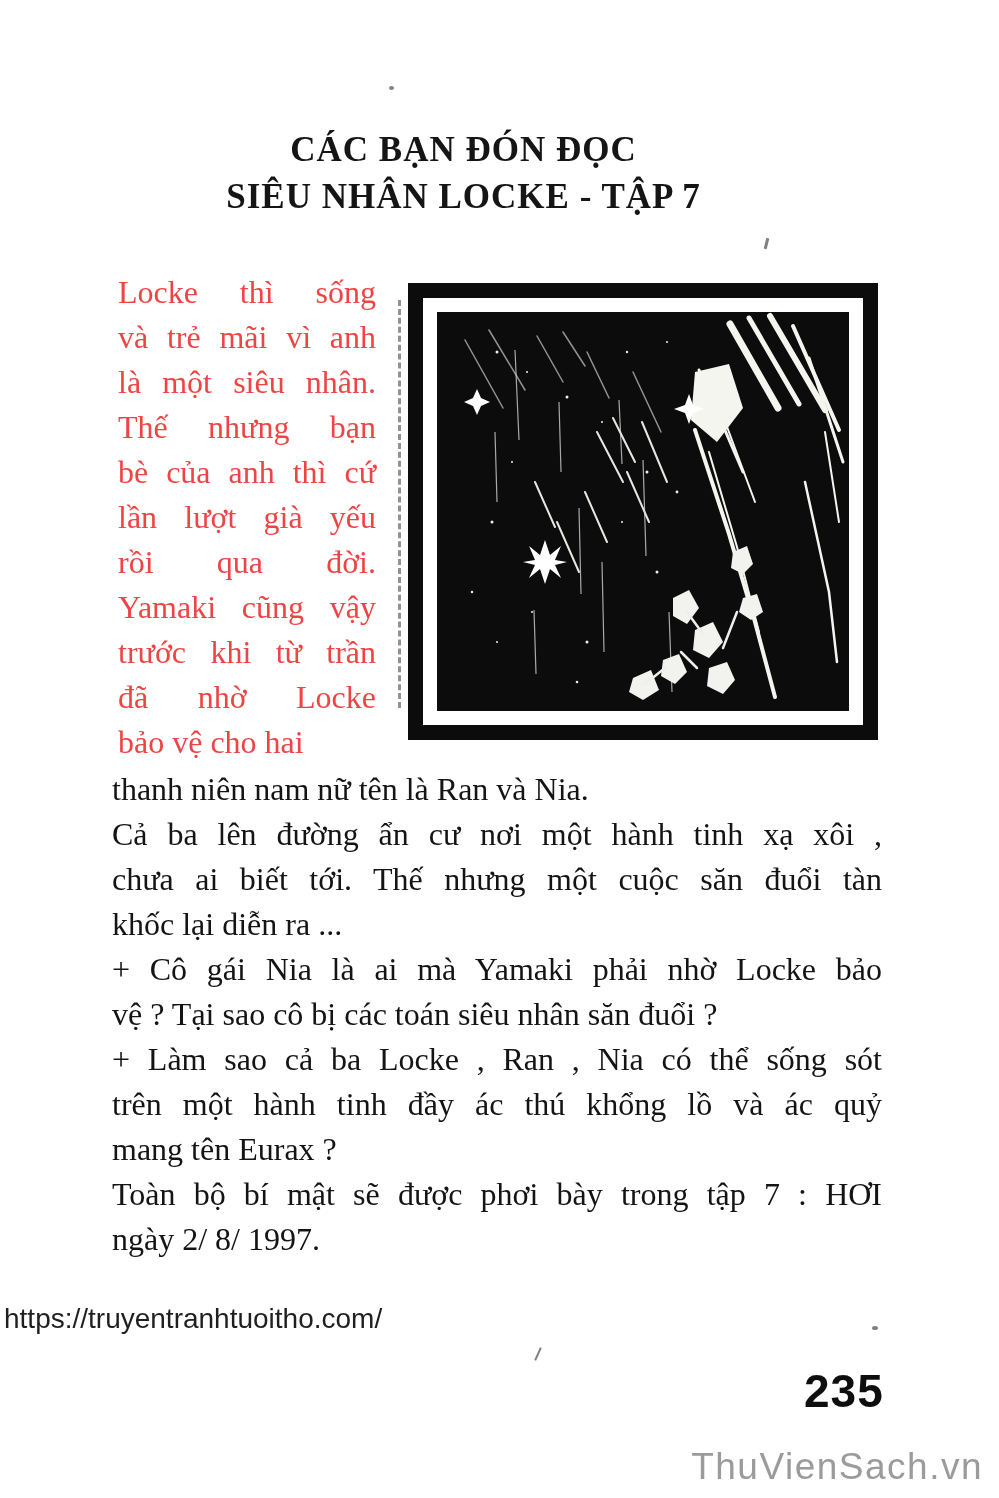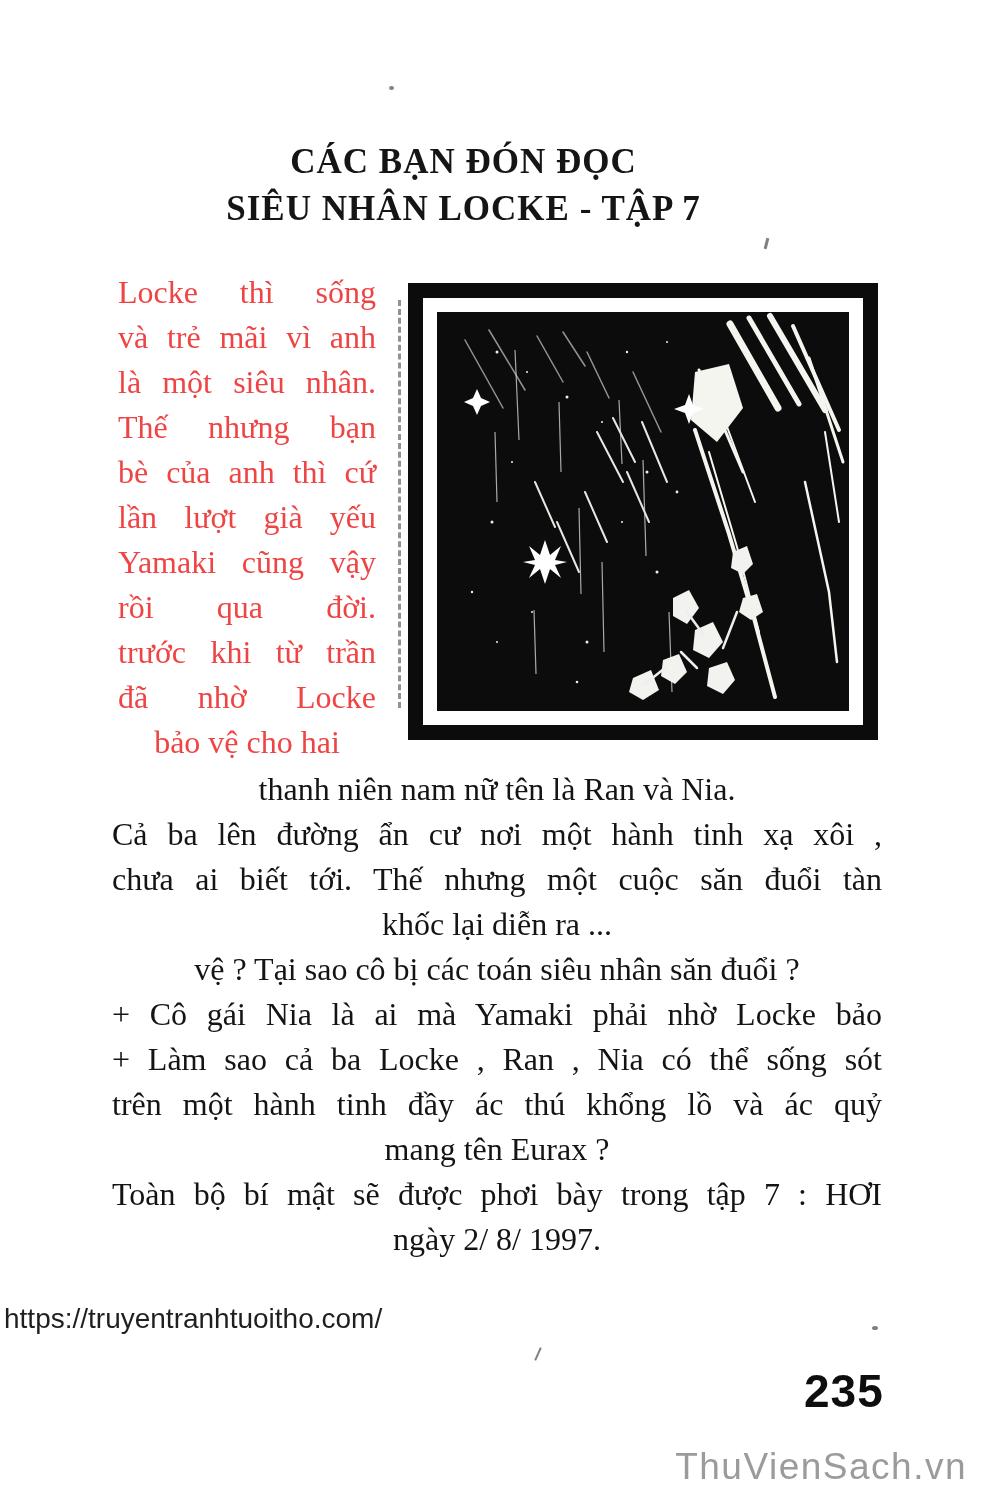--- a/index.html
+++ b/index.html
@@ -14,7 +14,7 @@
   }
   
   .title-block{
-    position:absolute;left:0;top:138px;width:927px;
+    position:absolute;left:0;top:126px;width:927px;
     text-align:center;
     font-weight:bold;
     font-size:35px;

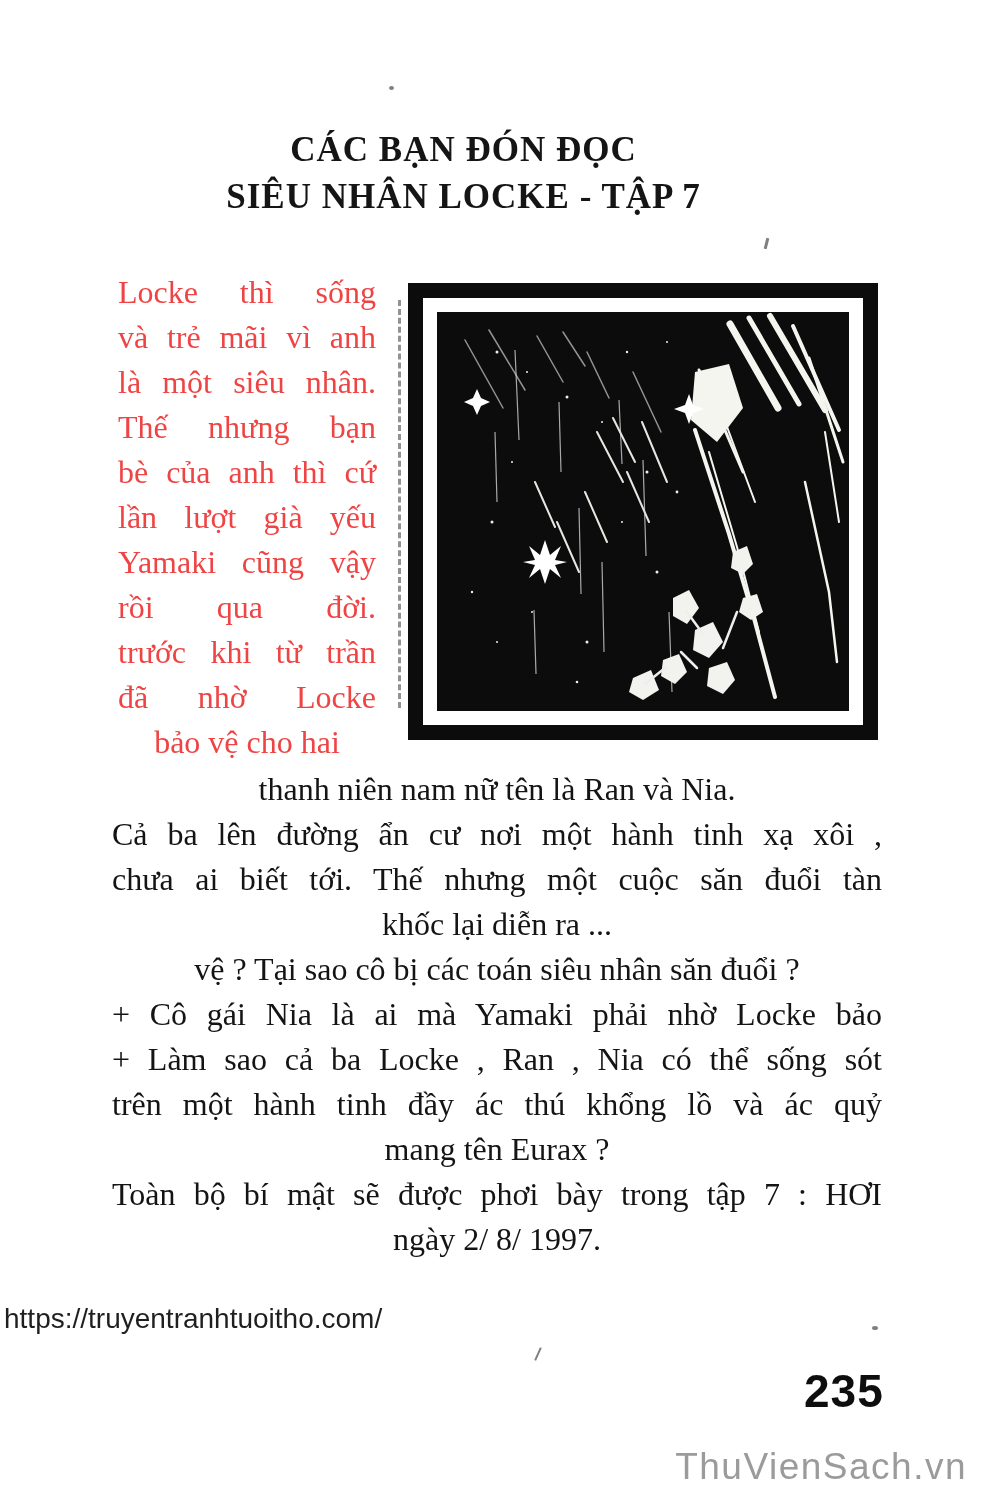--- a/index.html
+++ b/index.html
@@ -97,8 +97,8 @@
       <div class="tline fill">Thế nhưng bạn</div>
       <div class="tline fill">bè của anh thì cứ</div>
       <div class="tline fill">lần lượt già yếu</div>
+      <div class="tline fill">rồi qua đời.</div>
       <div class="tline fill">Yamaki cũng vậy</div>
-      <div class="tline fill">rồi qua đời.</div>
       <div class="tline fill">trước khi từ trần</div>
       <div class="tline fill">đã nhờ Locke</div>
       <div class="tline">bảo vệ cho hai</div>

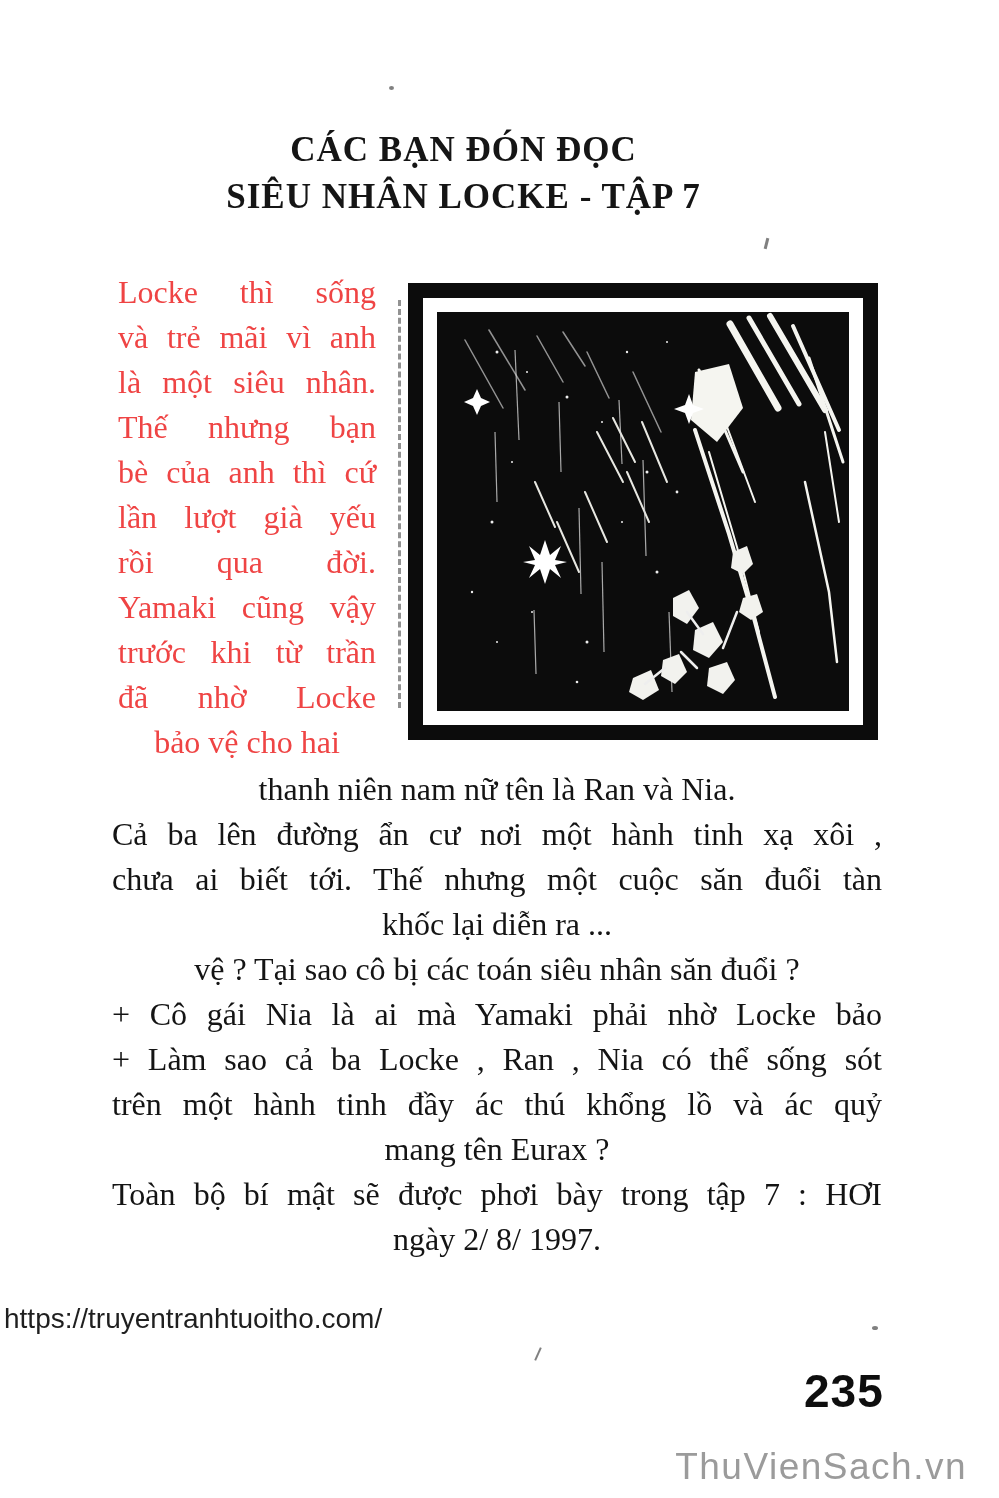--- a/index.html
+++ b/index.html
@@ -34,7 +34,7 @@
     font-size:32px;line-height:45px;
     color:#141414;
   }
-  .tline{white-space:normal;text-align:center;}
+  .tline{white-space:normal;text-align:left;}
   .tline.fill{
     text-align:justify;
     text-align-last:justify;

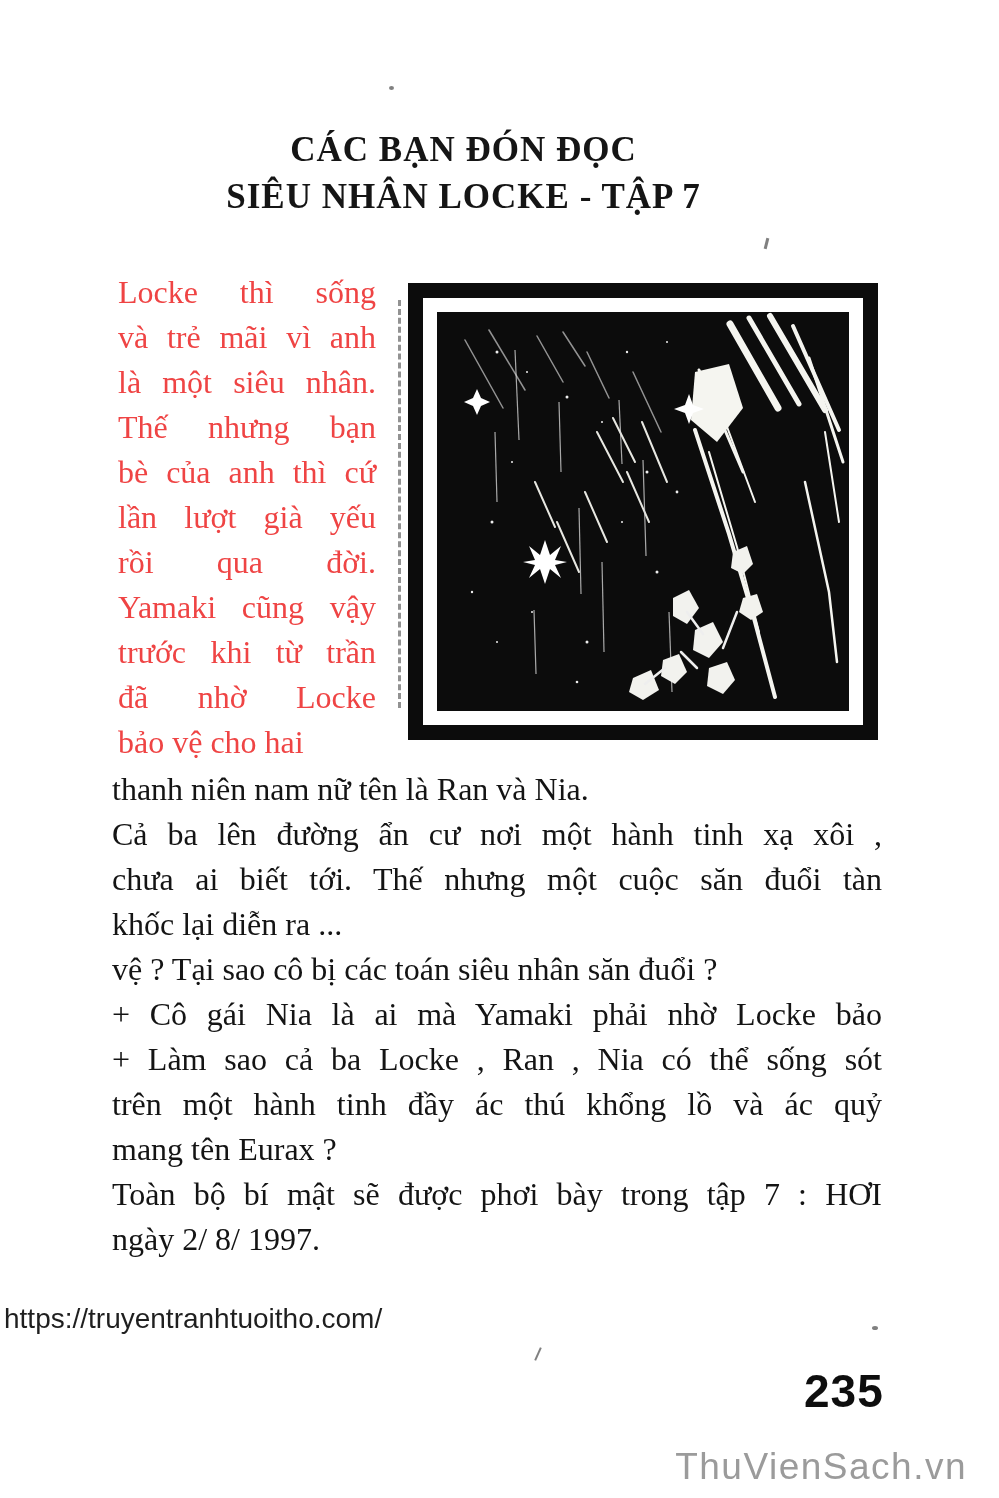--- a/index.html
+++ b/index.html
@@ -203,8 +203,8 @@
       <div class="tline fill">Cả ba lên đường ẩn cư nơi một hành tinh xạ xôi ,</div>
       <div class="tline fill">chưa ai biết tới. Thế nhưng một cuộc săn đuổi tàn</div>
       <div class="tline">khốc lại diễn ra ...</div>
+      <div class="tline fill">+ Cô gái Nia là ai mà Yamaki phải nhờ Locke bảo</div>
       <div class="tline">vệ ? Tại sao cô bị các toán siêu nhân săn đuổi ?</div>
-      <div class="tline fill">+ Cô gái Nia là ai mà Yamaki phải nhờ Locke bảo</div>
       <div class="tline fill">+ Làm sao cả ba Locke , Ran , Nia có thể sống sót</div>
       <div class="tline fill">trên một hành tinh đầy ác thú khổng lồ và ác quỷ</div>
       <div class="tline">mang tên Eurax ?</div>

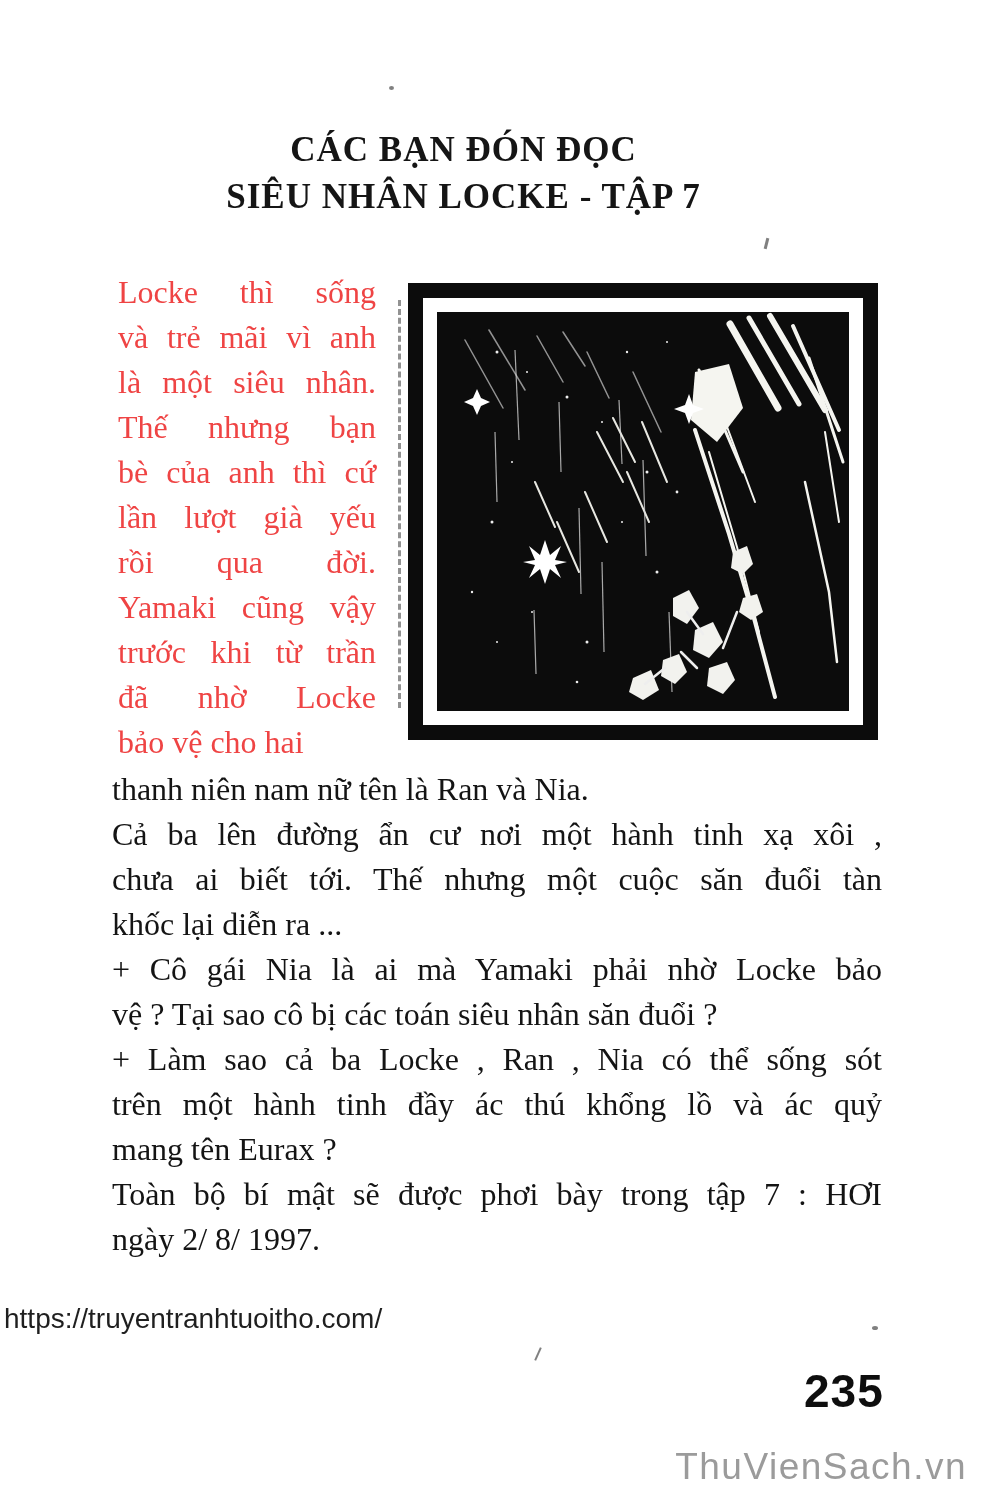--- a/index.html
+++ b/index.html
@@ -68,7 +68,7 @@
     letter-spacing:1px;
   }
   .watermark{
-    position:absolute;right:32px;top:1446px;
+    position:absolute;right:16px;top:1446px;
     font-family:"Liberation Sans", sans-serif;
     font-size:37px;color:#9b9b9b;
     letter-spacing:1.5px;

